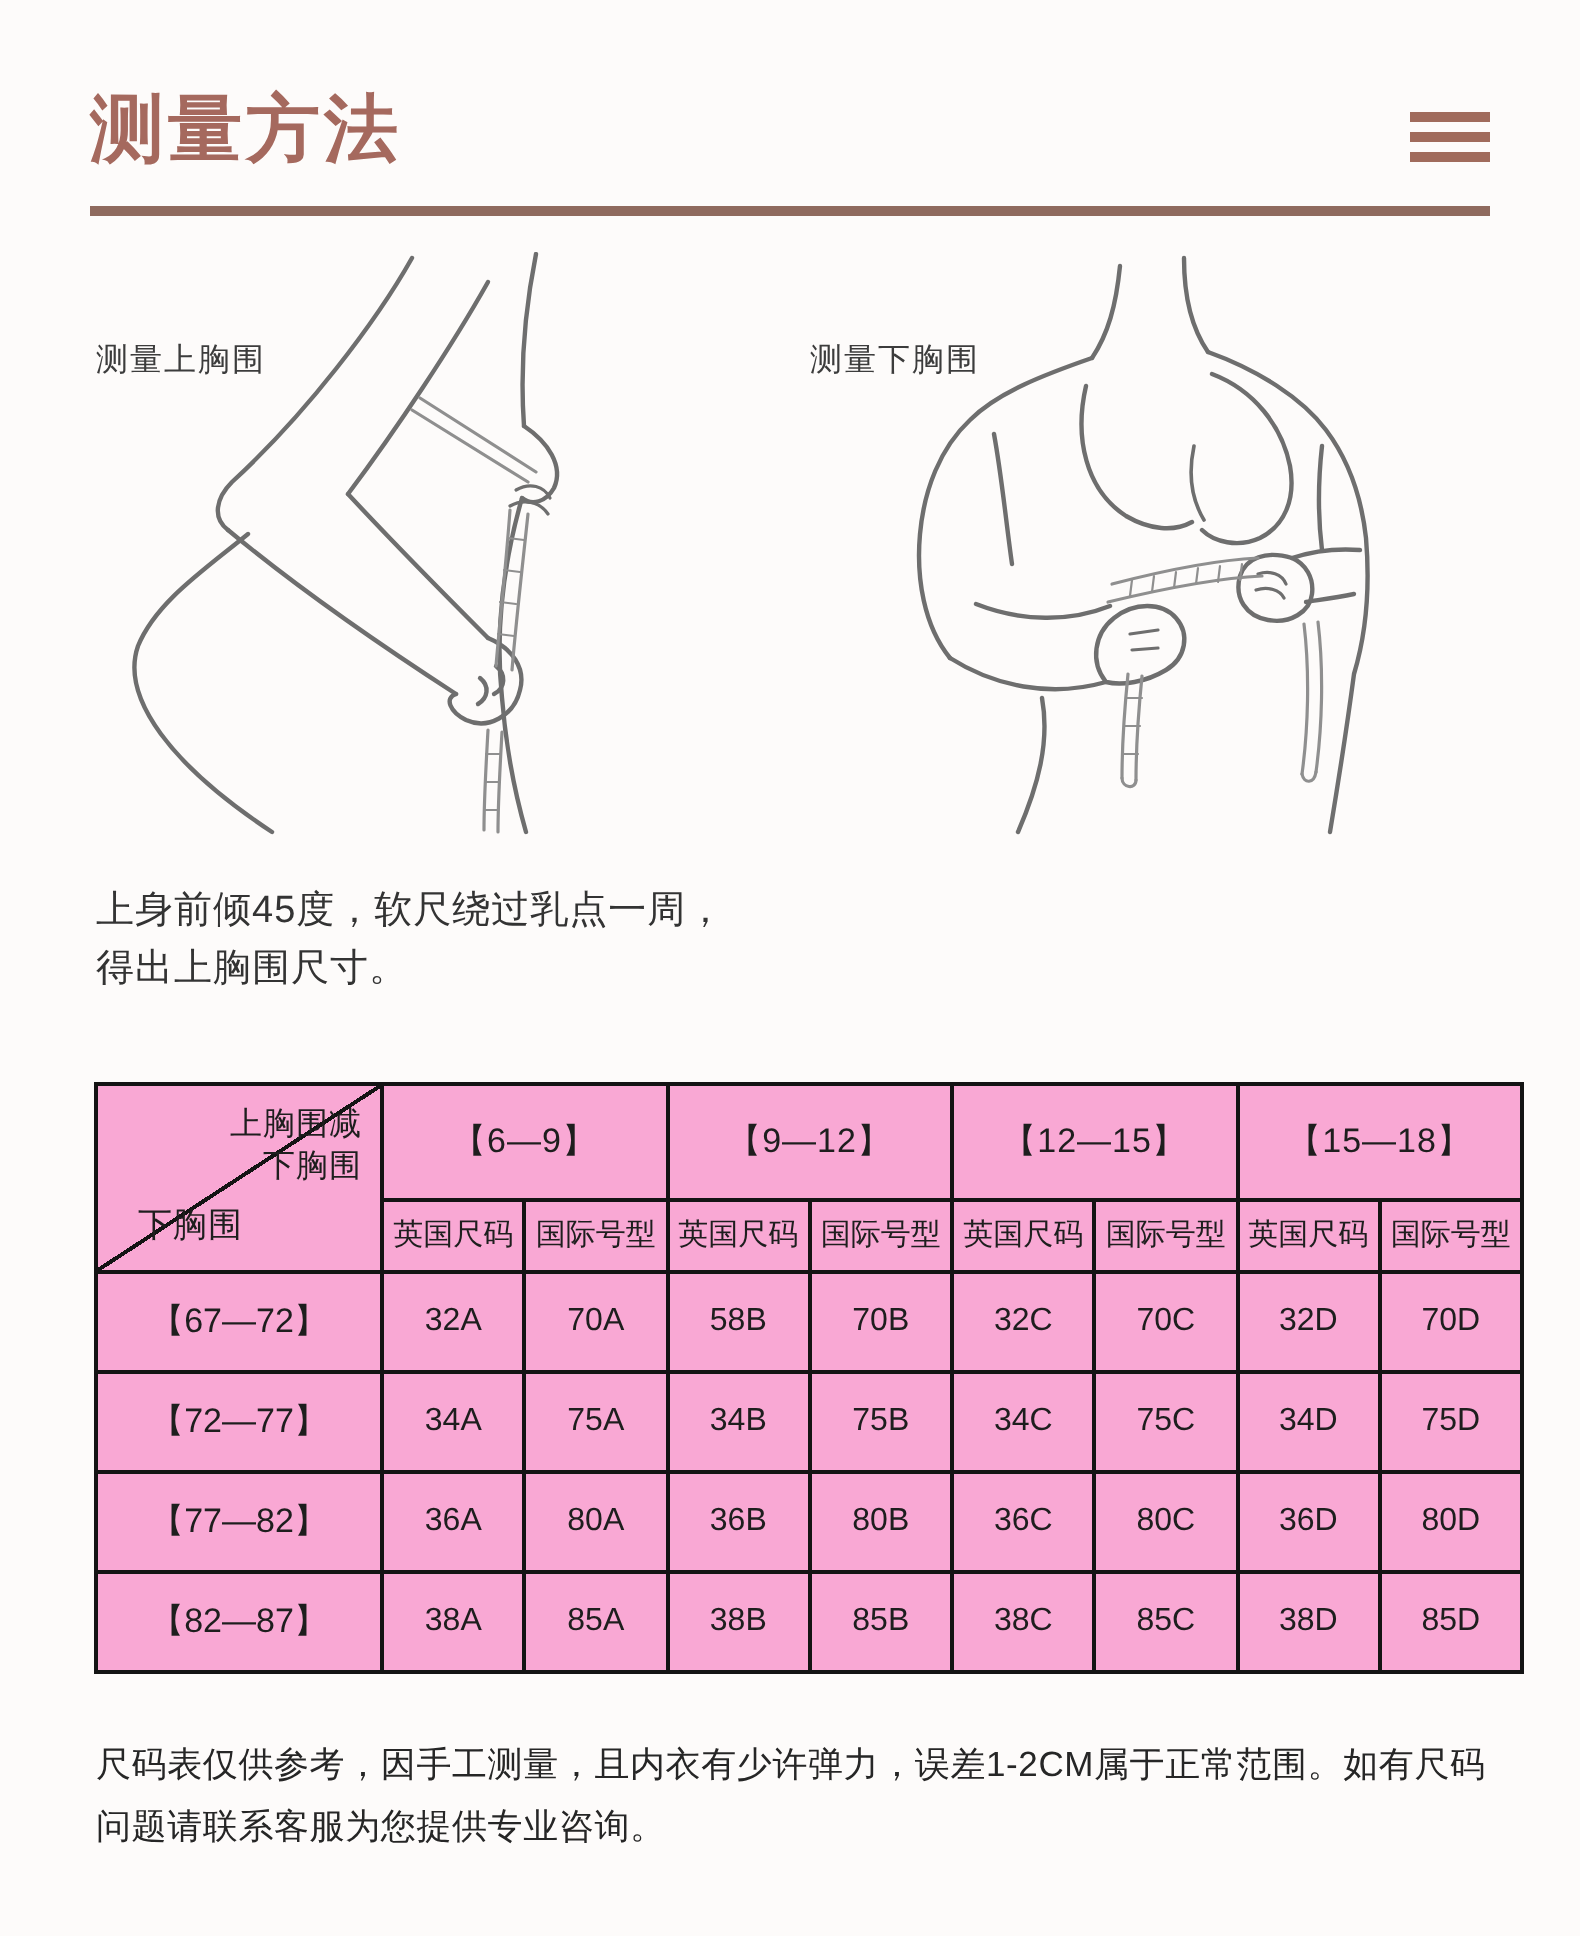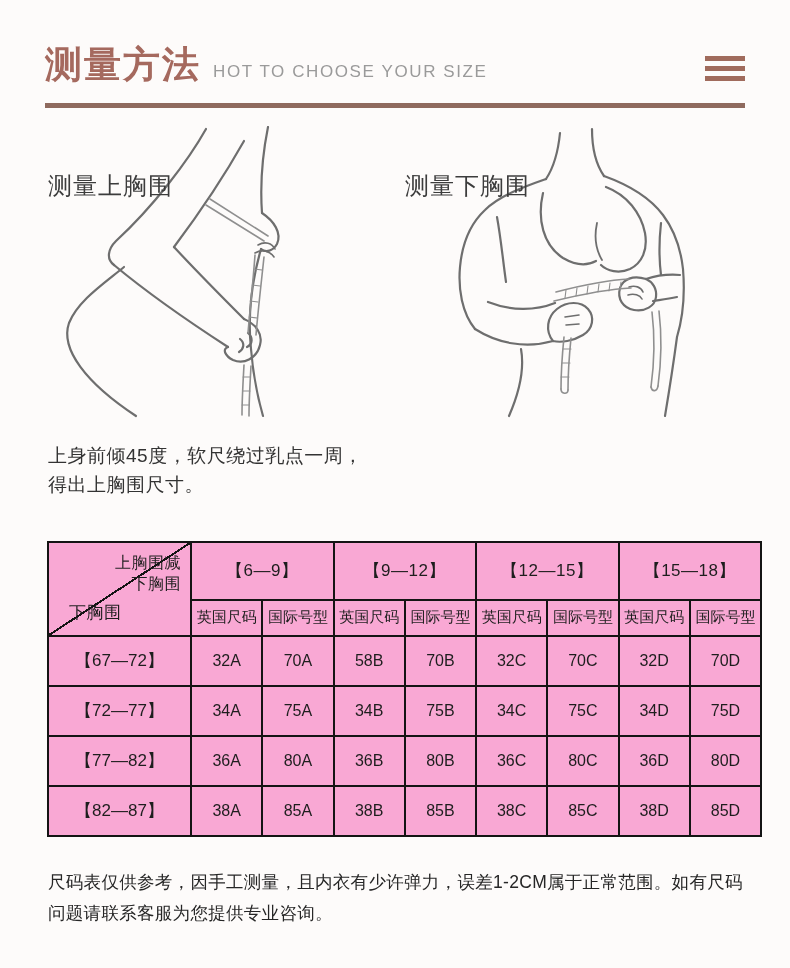--- a/index.html
+++ b/index.html
@@ -61,7 +61,6 @@
 <div class="header">
   <div class="title-row">
     <span class="title">测量方法</span>
-    <span class="subtitle">HOT TO CHOOSE YOUR SIZE</span>
   </div>
   <div class="hamburger">
     <div class="bar"></div>

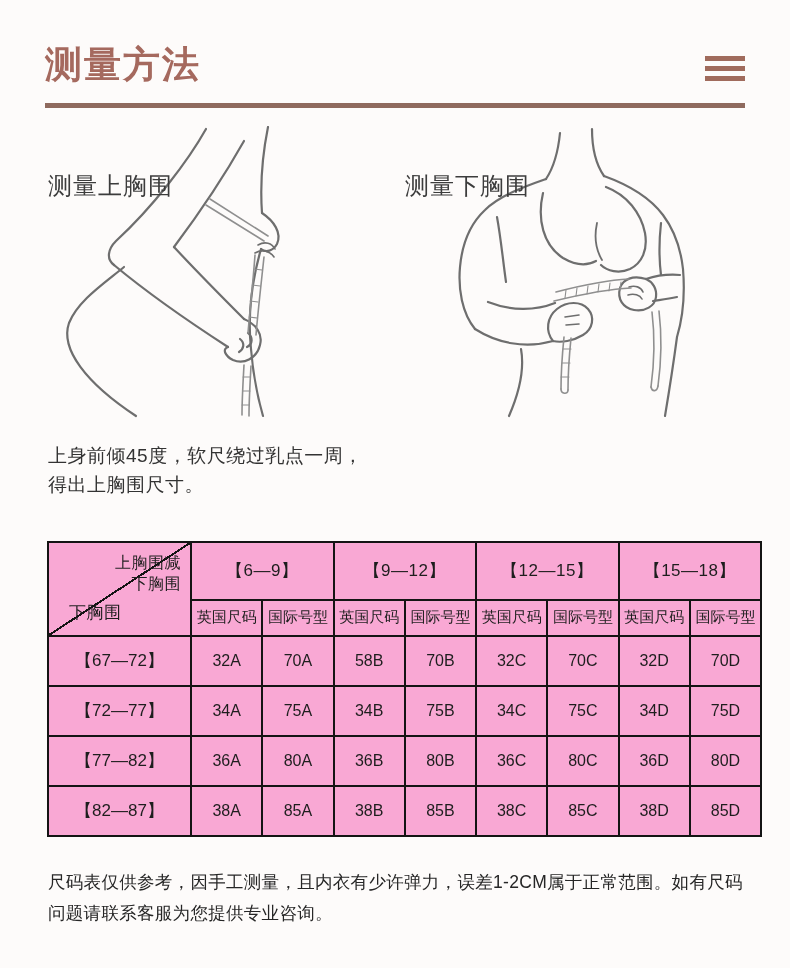--- a/index.html
+++ b/index.html
@@ -22,7 +22,7 @@
   
   .figures { display:flex; margin-top:18px; }
   .figure-block { width:50%; position:relative; height:292px; }
-  .figure-label { position:absolute; top:44px; left:48px; font-size:24px; color:#3c3c3c; letter-spacing:1px; z-index:2; }
+  .figure-label { position:absolute; top:44px; left:48px; font-size:16px; color:#3c3c3c; letter-spacing:1px; z-index:2; }
   .figure-block.right .figure-label { left:10px;text-align:right; }
   .figure-block svg { display:block; }
   .figure-block.left svg { margin-left:58px; }

